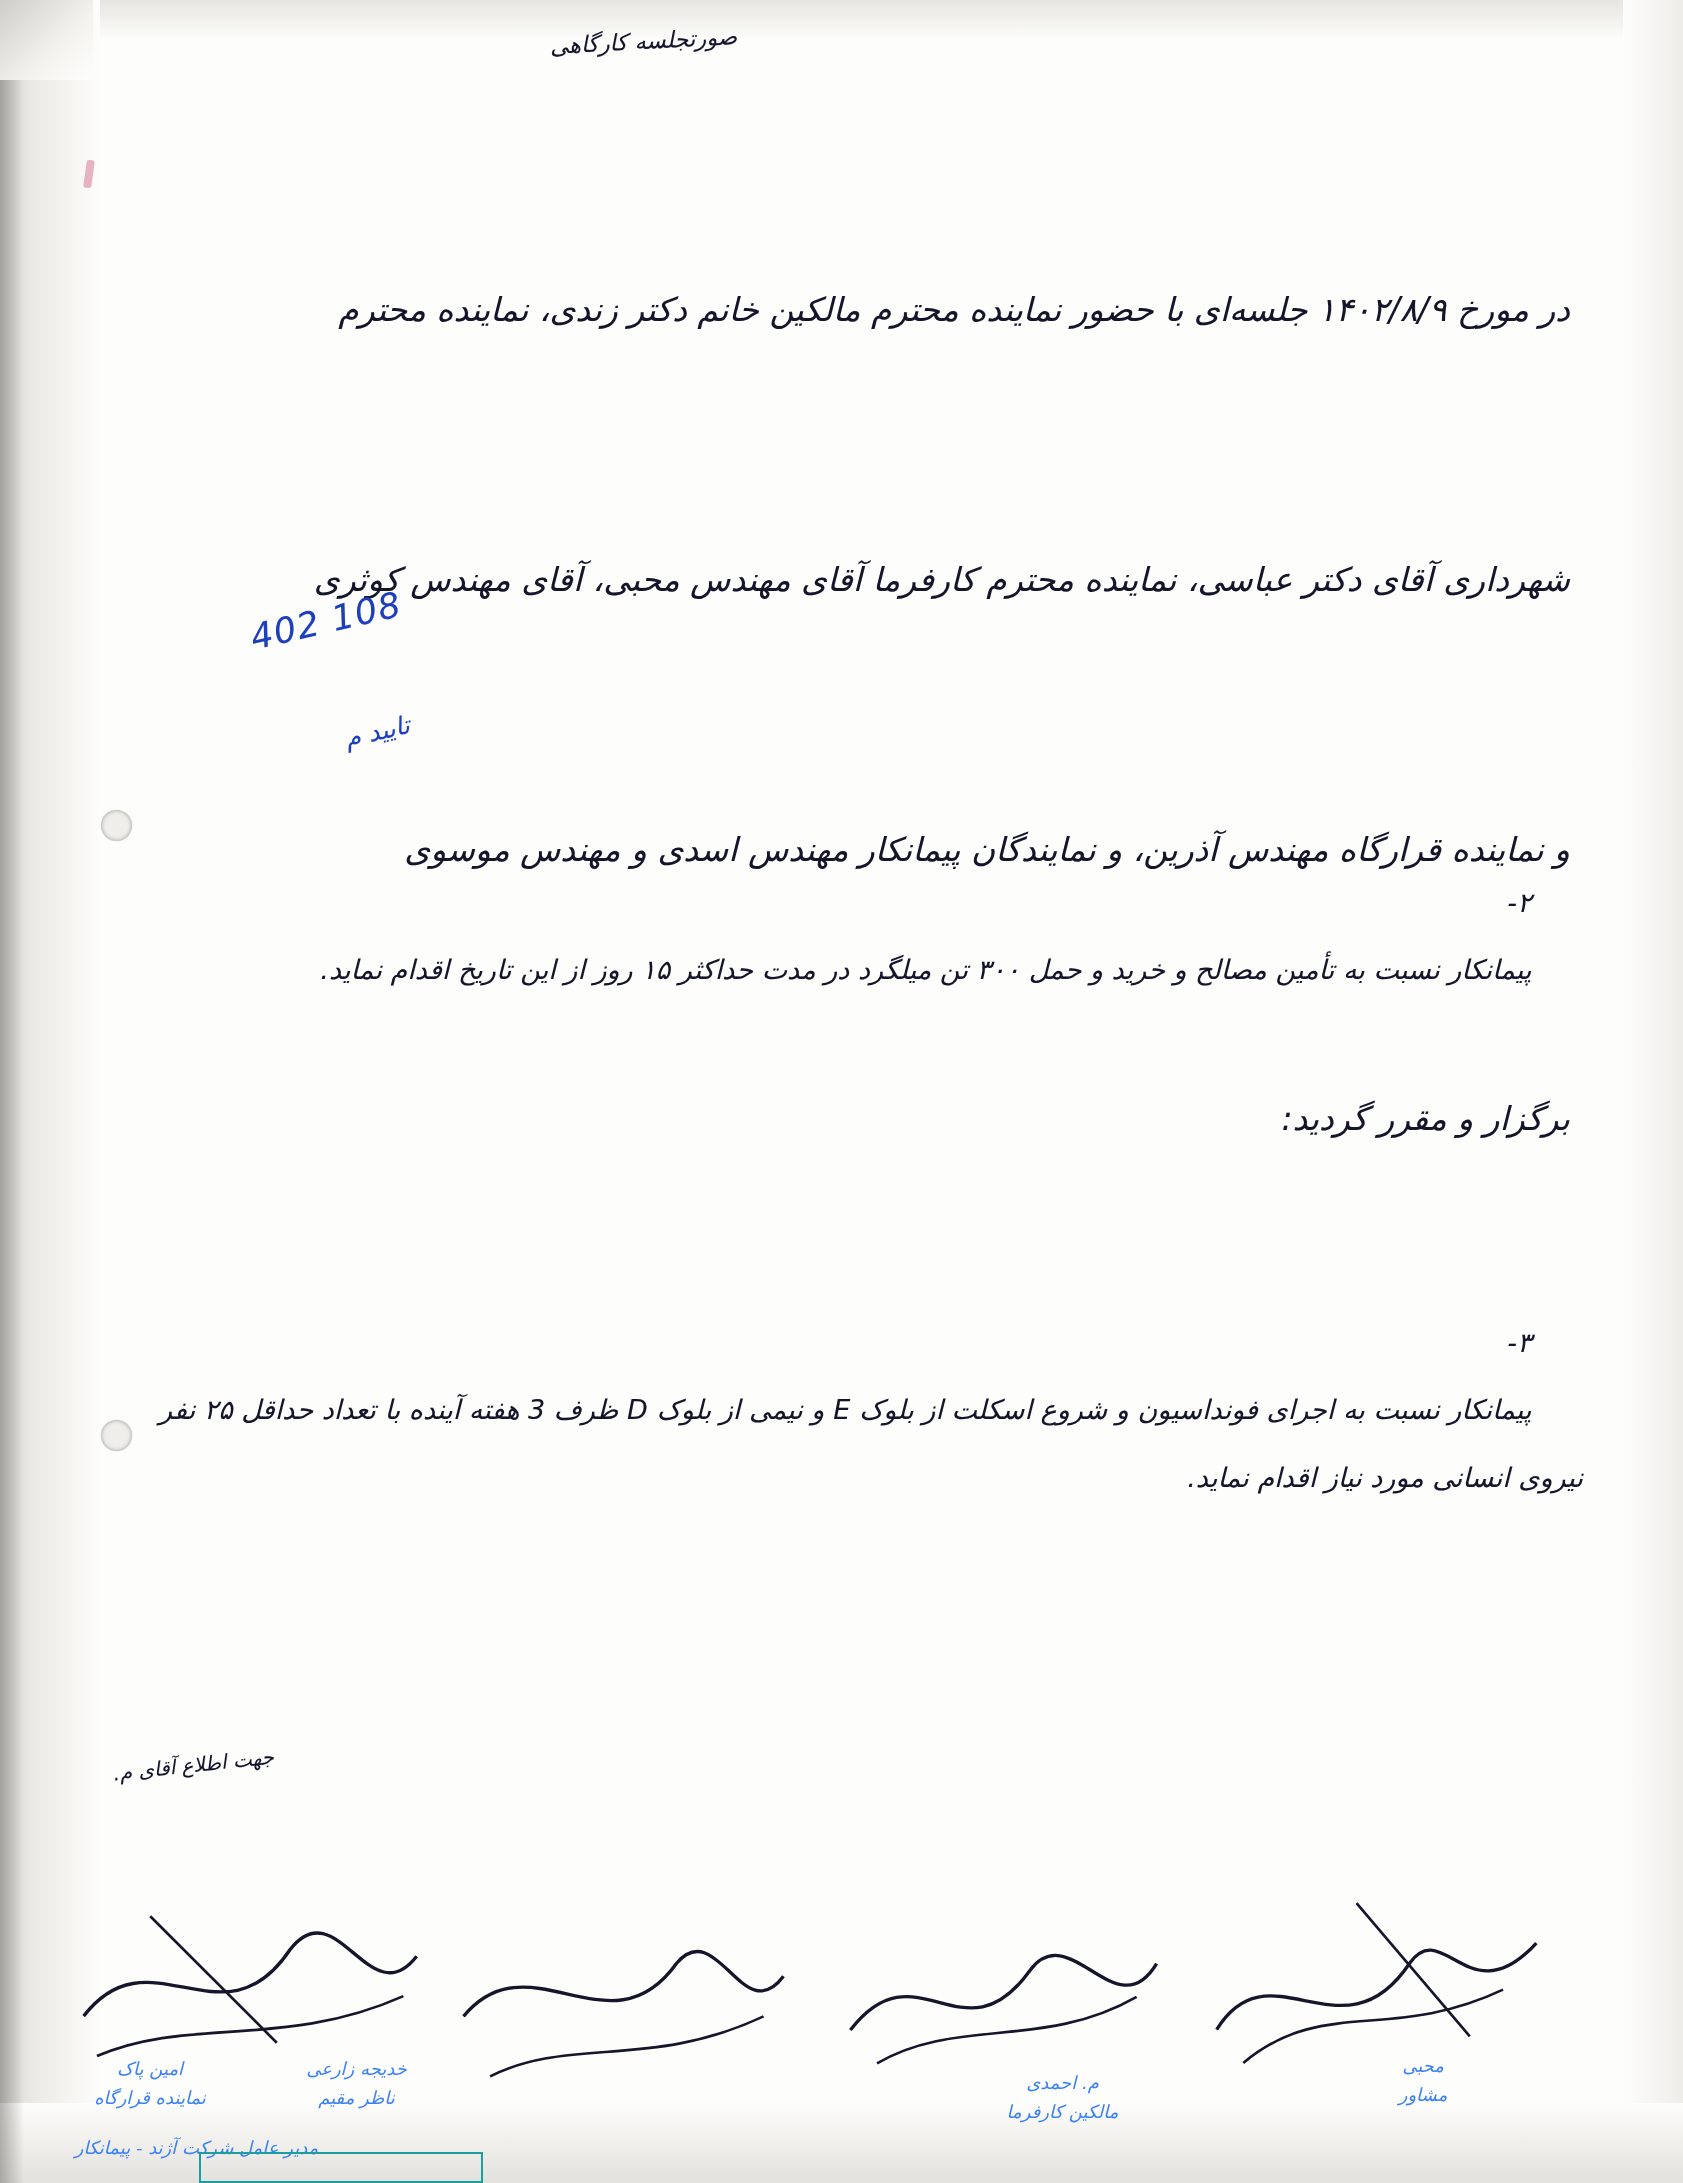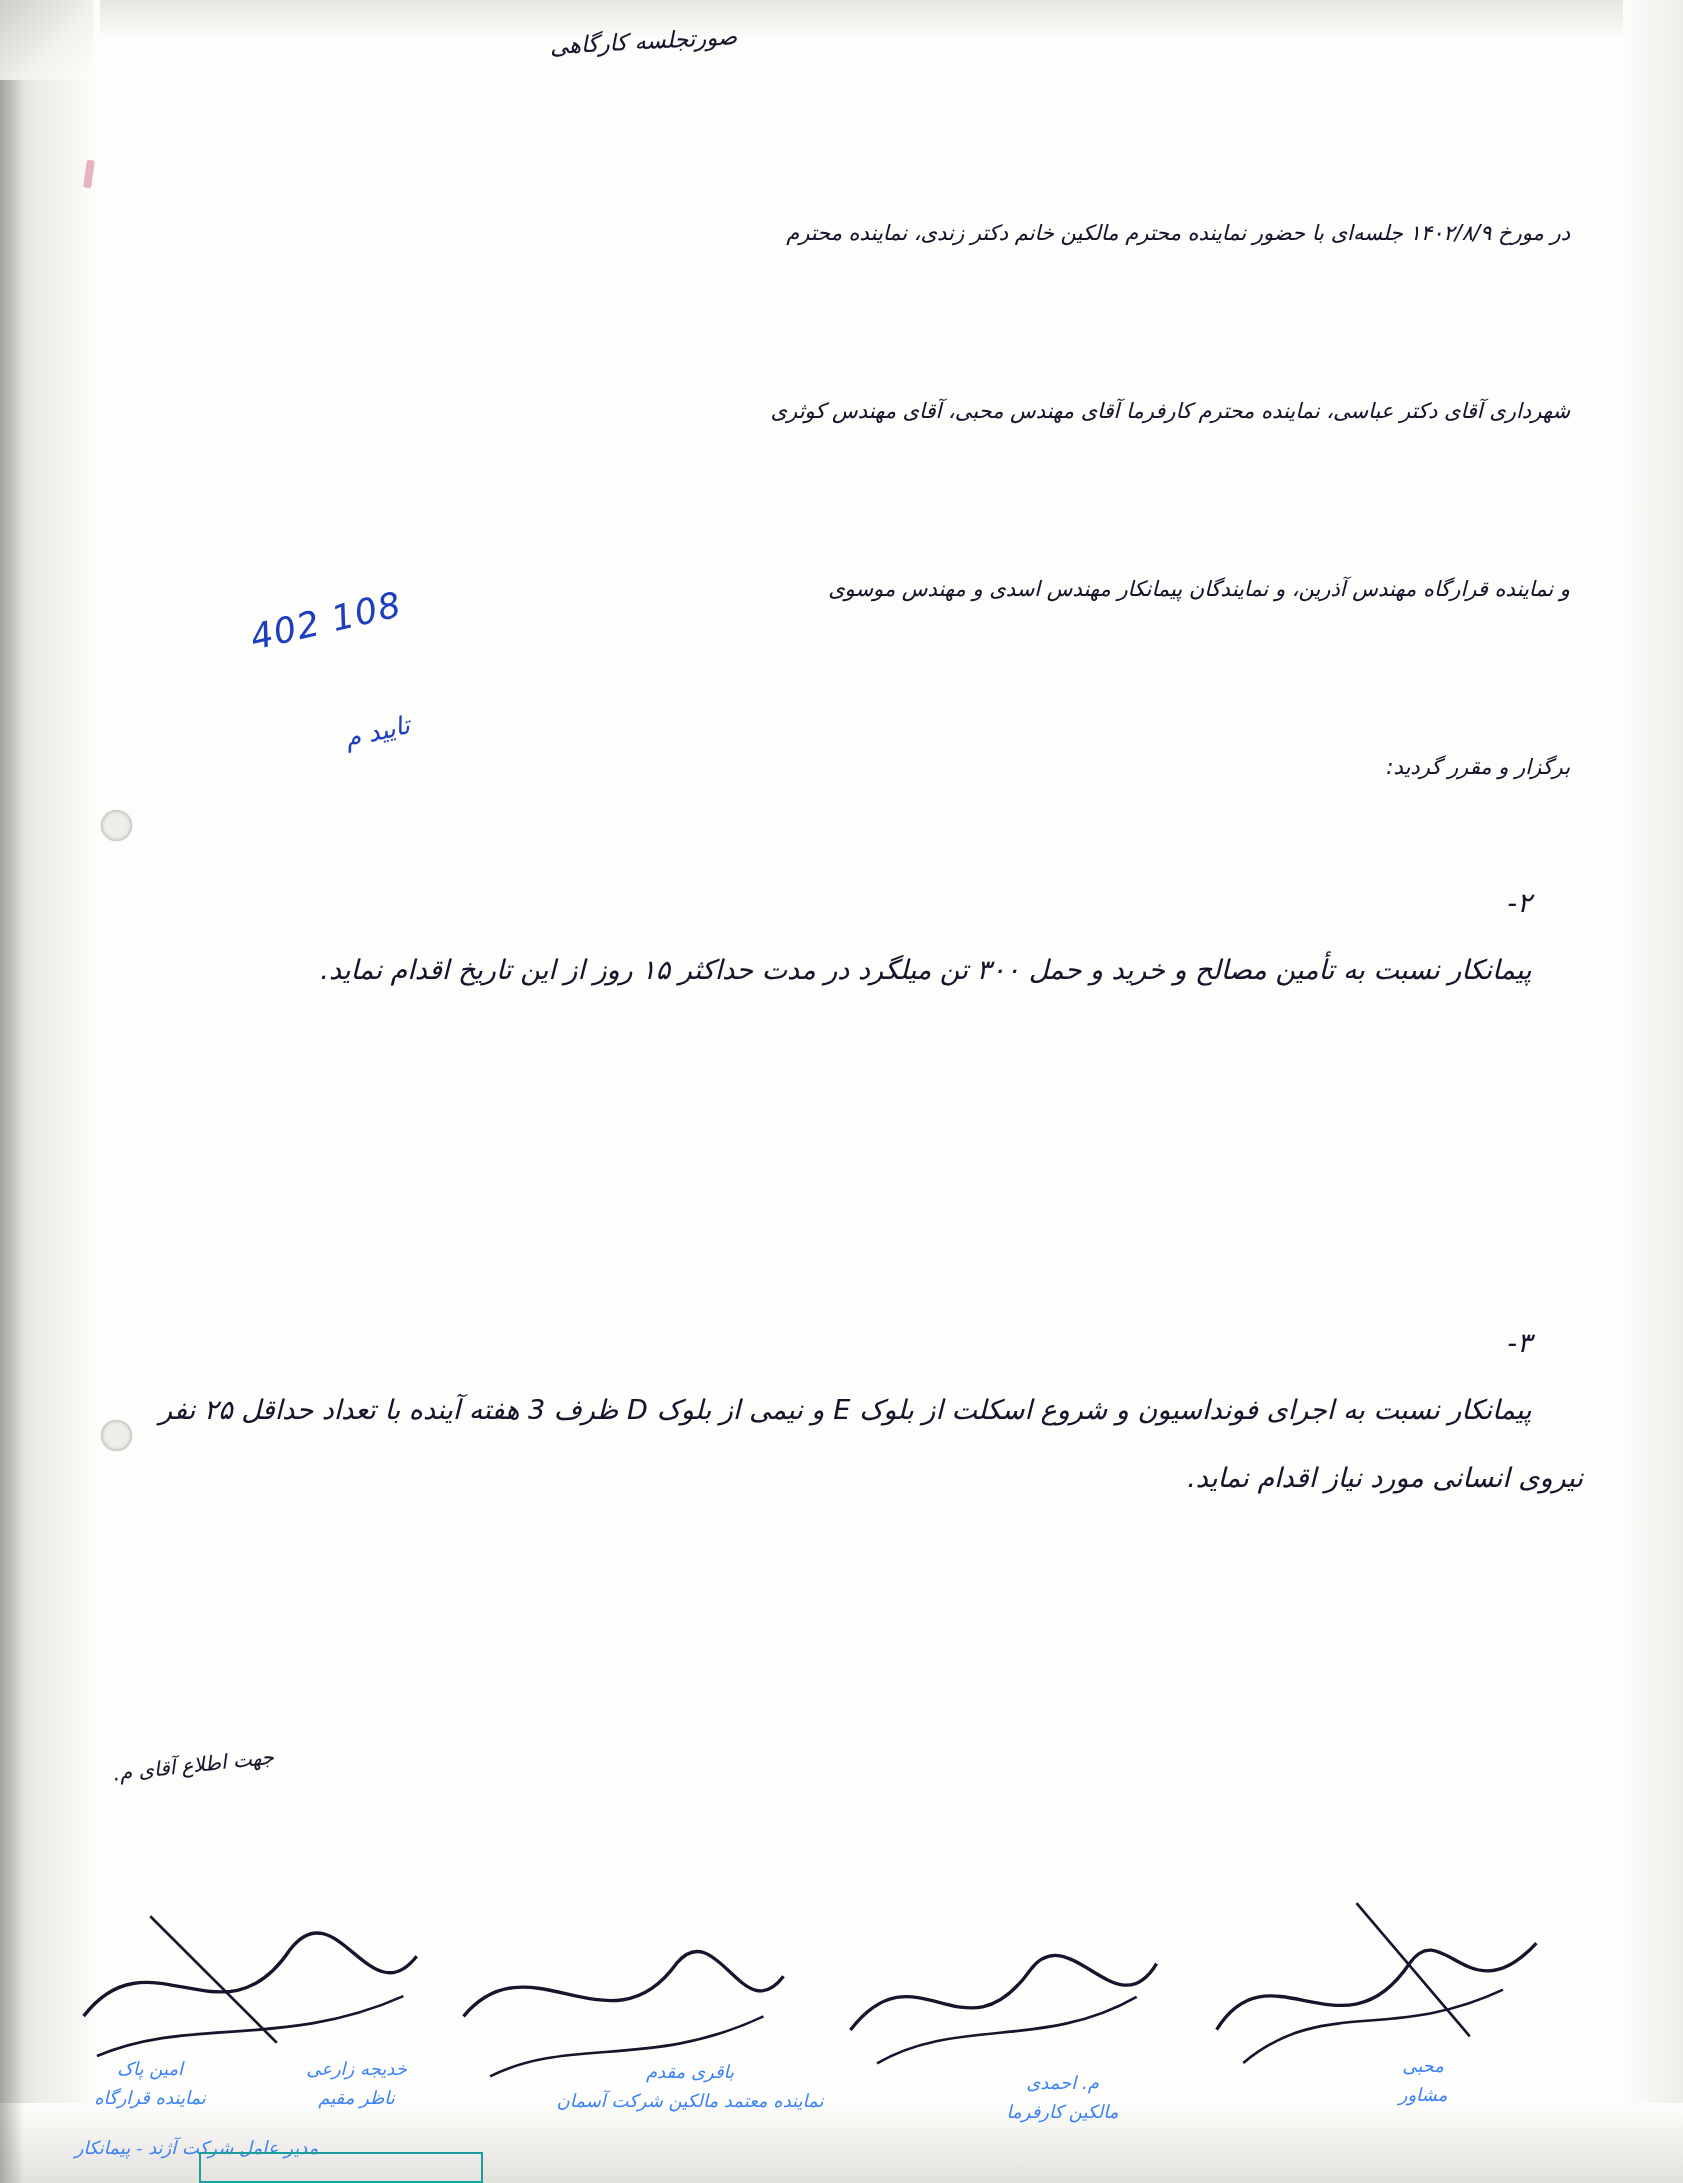--- a/index.html
+++ b/index.html
@@ -86,7 +86,7 @@
     top: 100px;
     right: 113px;
     width: 1466px;
-    font-size: 21px;
+    font-size: 33px;
     line-height: 2.55;
   }
   .para {

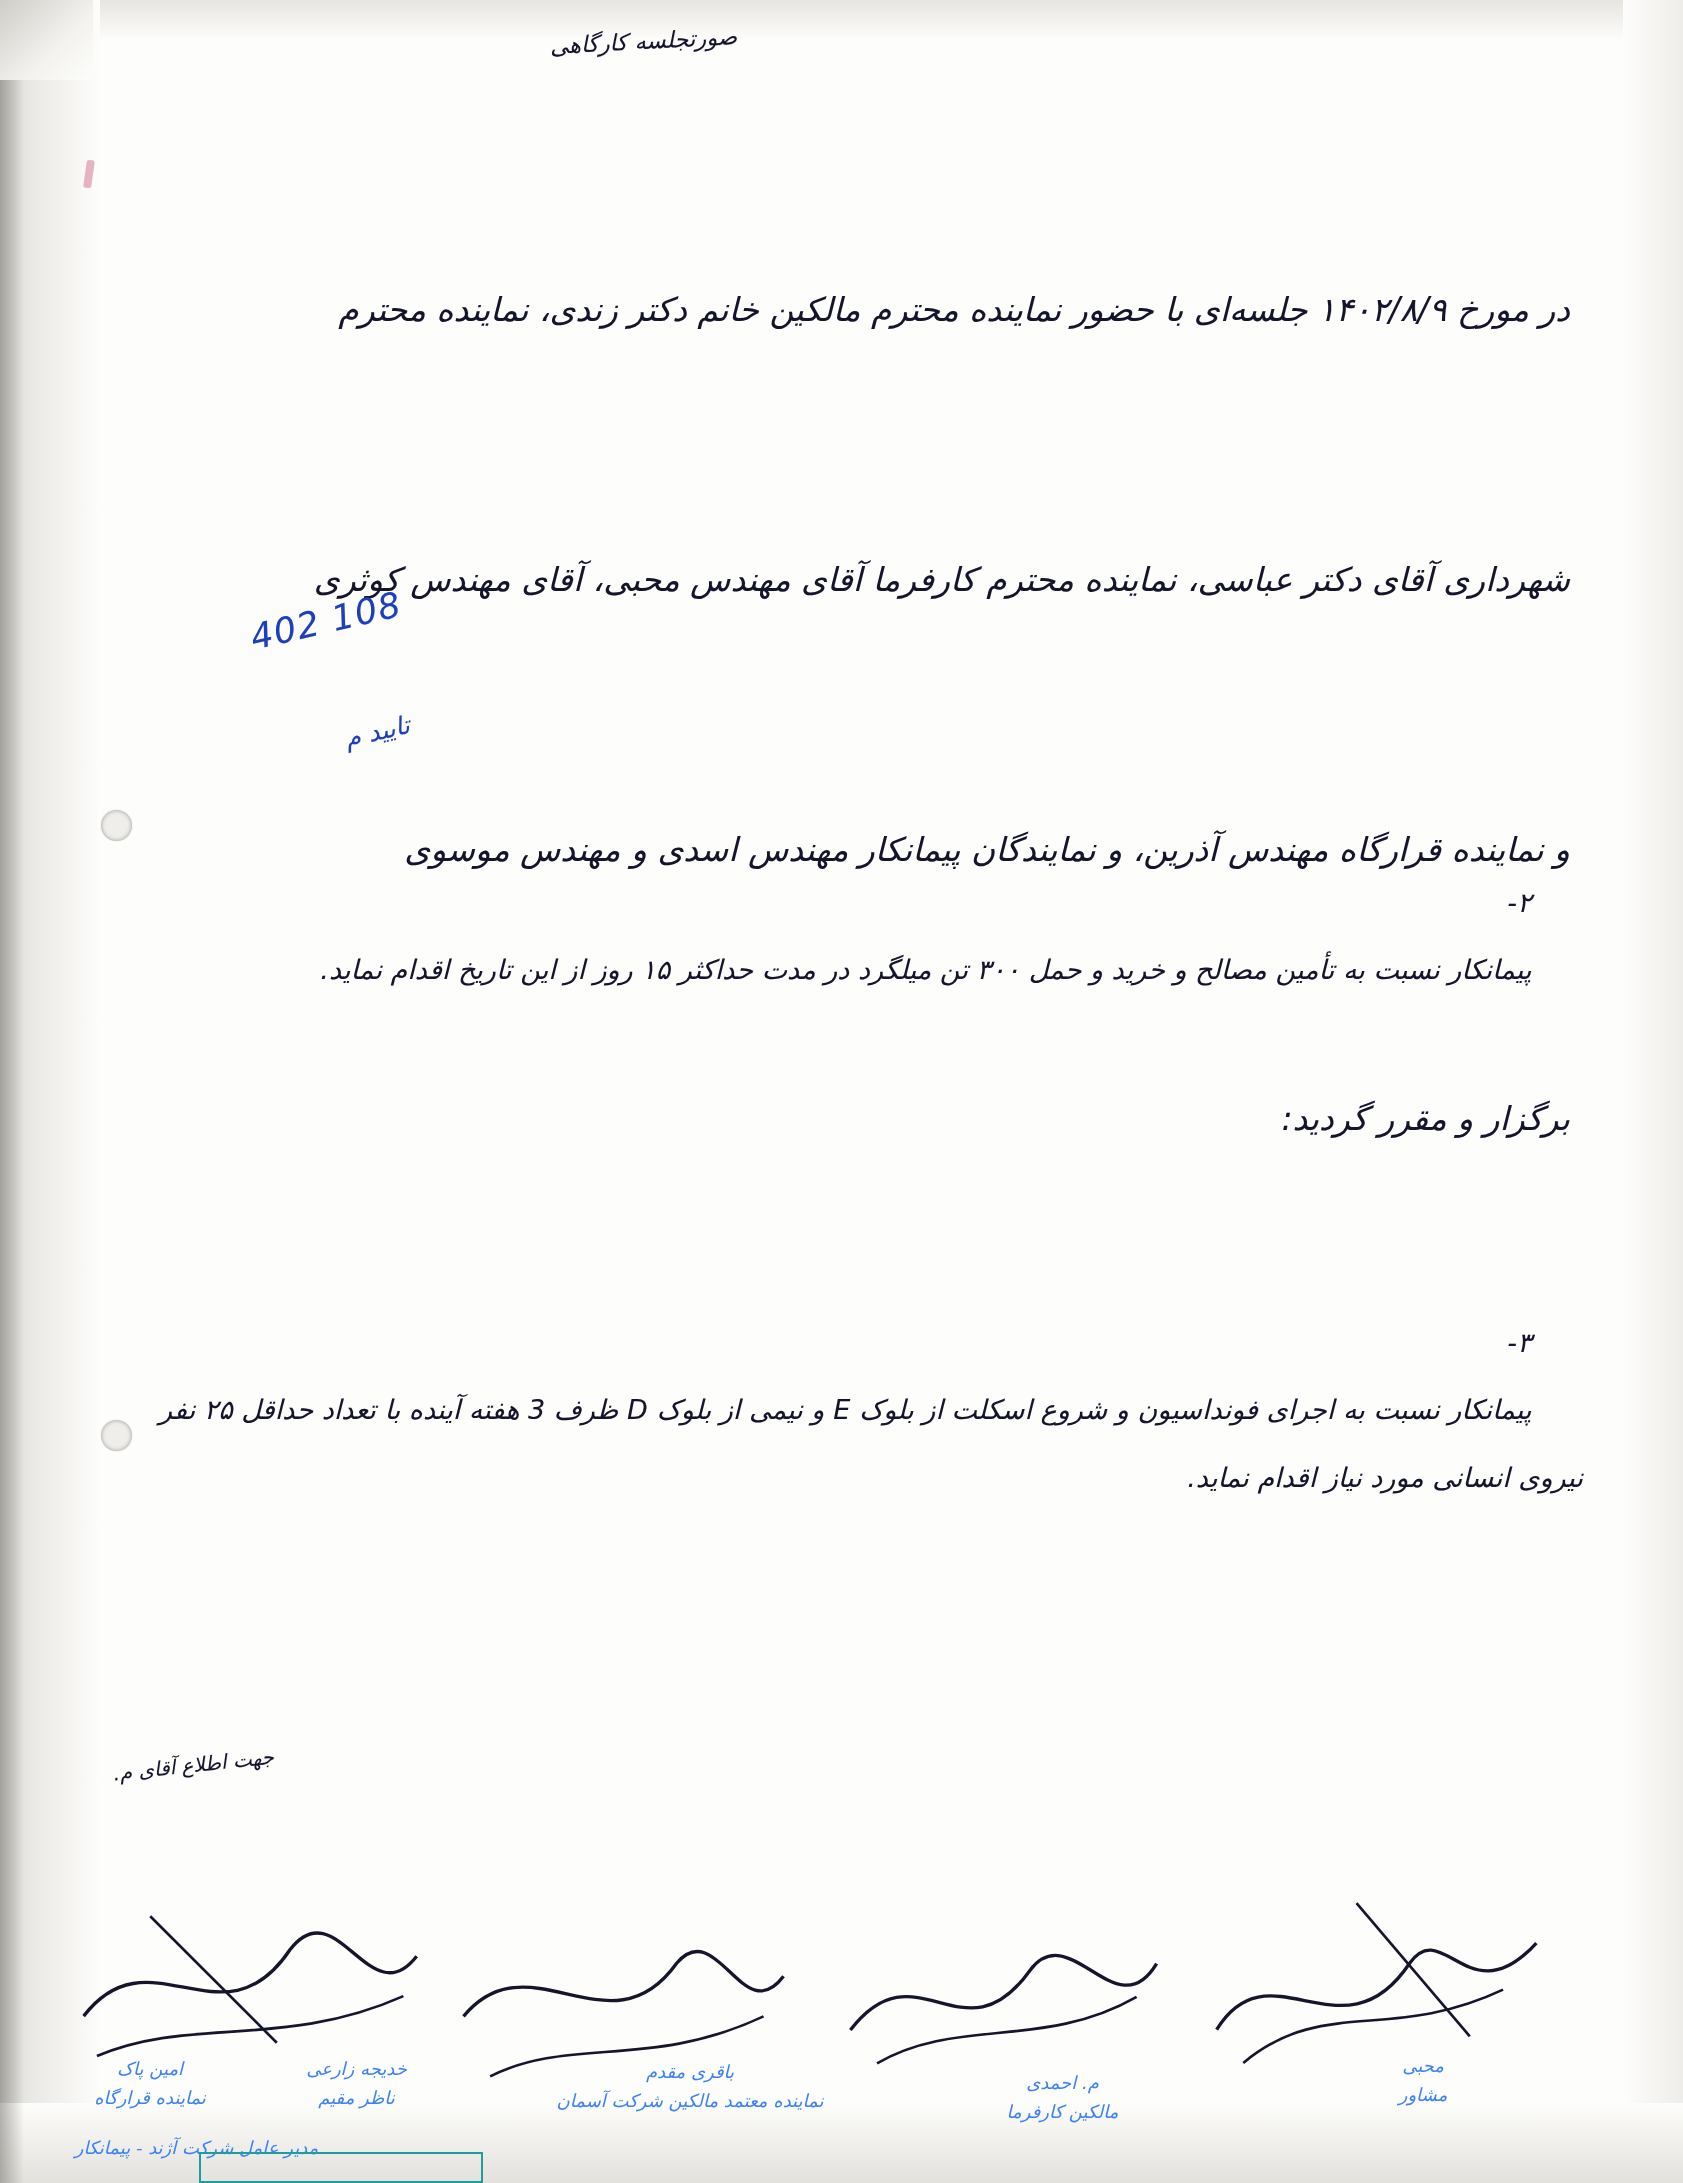--- a/index.html
+++ b/index.html
@@ -239,10 +239,6 @@
       <span style="display:block;">مالکین کارفرما</span>
     </div>
 
-    <div class="sig-label" style="right:833px; bottom:67px; width:320px;">
-      <span>باقری مقدم</span>
-      <span style="display:block;">نماینده معتمد مالکین شرکت آسمان</span>
-    </div>
 
     <div class="sig-label" style="right:1193px; bottom:70px; width:267px;">
       <span>خدیجه زارعی</span>

